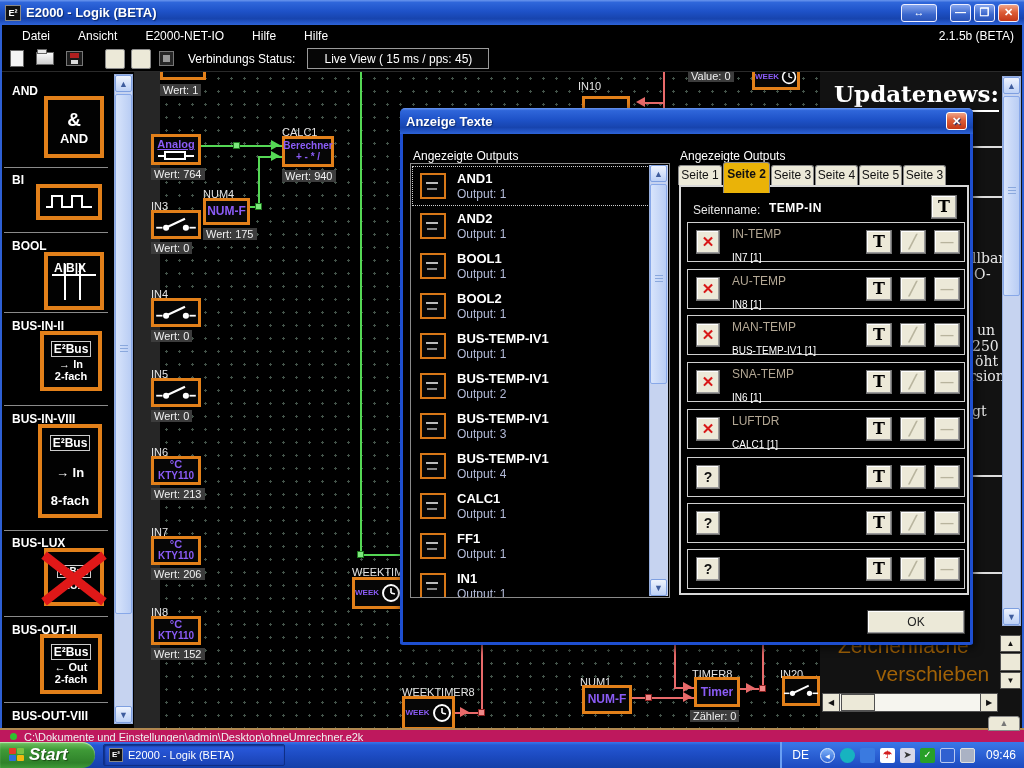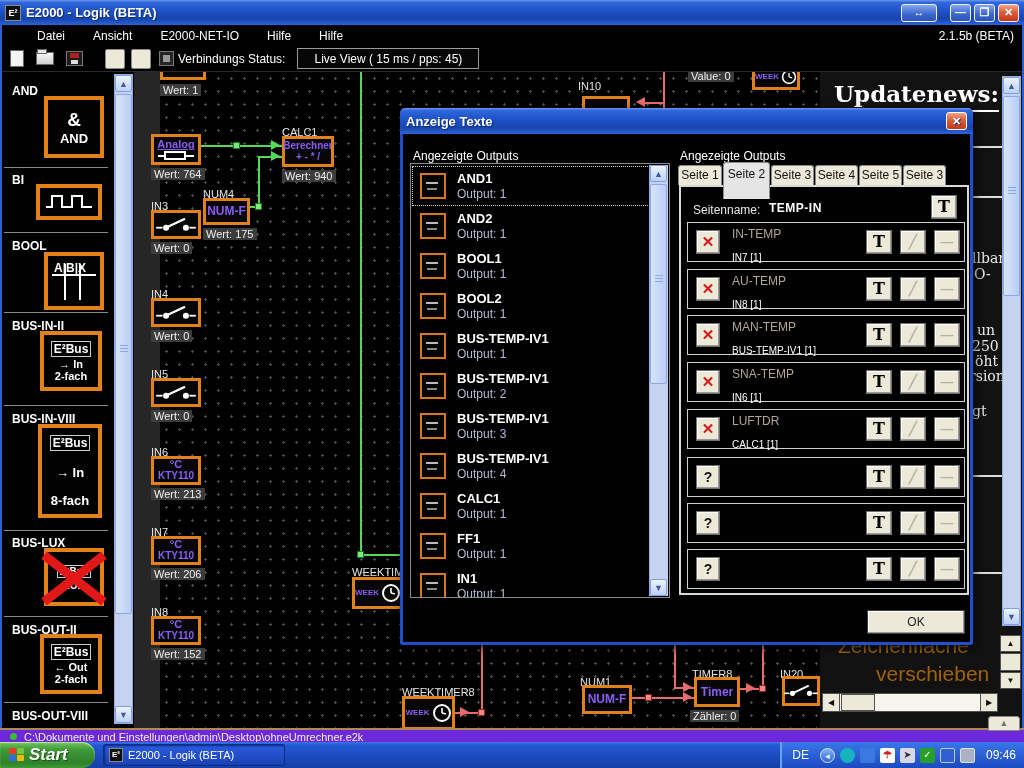--- a/index.html
+++ b/index.html
@@ -23,7 +23,7 @@
   .menubar{position:absolute;left:2px;top:25px;width:1020px;height:21px;background:#000;
     display:flex;align-items:center;color:#fff;font-size:12px;z-index:28}
   .menuitem{padding:0 14px}
-  .menuitem:first-child{padding-left:35px}
+  .menuitem:first-child{padding-left:20px}
   .version{margin-left:auto;padding-right:8px;font-size:12px;color:#fff}
 
   .toolbar{position:absolute;left:2px;top:46px;width:1020px;height:26px;background:#000;

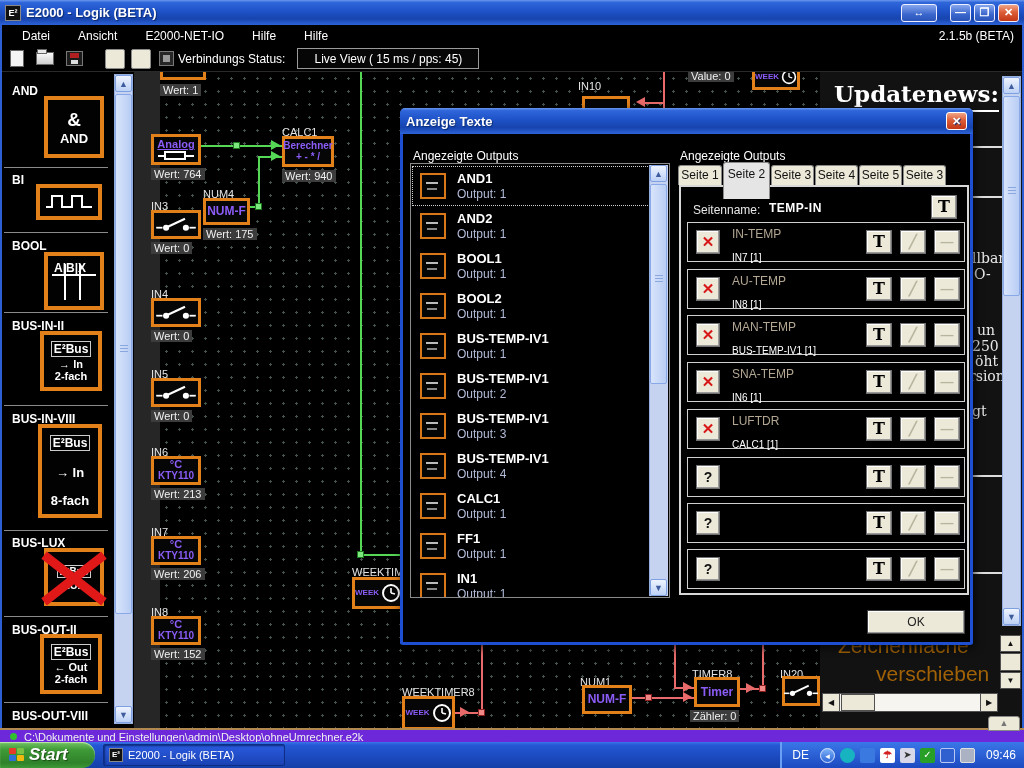--- a/index.html
+++ b/index.html
@@ -37,7 +37,7 @@
   .tb-beige{width:20px;height:20px;background:#ece9d8;border:1px solid #8a8a8a;border-radius:2px}
   .tb-small{width:15px;height:15px;background:#262626;border:1px solid #777;display:flex;align-items:center;justify-content:center}
   .tb-small span{width:7px;height:7px;background:#999;display:block}
-  .conn-label{margin-left:4px}
+  .conn-label{margin-left:14px}
   .conn-box{margin-left:12px;width:182px;height:21px;border:1px solid #9a9a9a;background:#060606;
     display:flex;align-items:center;justify-content:center;font-size:12px;color:#fff}
 

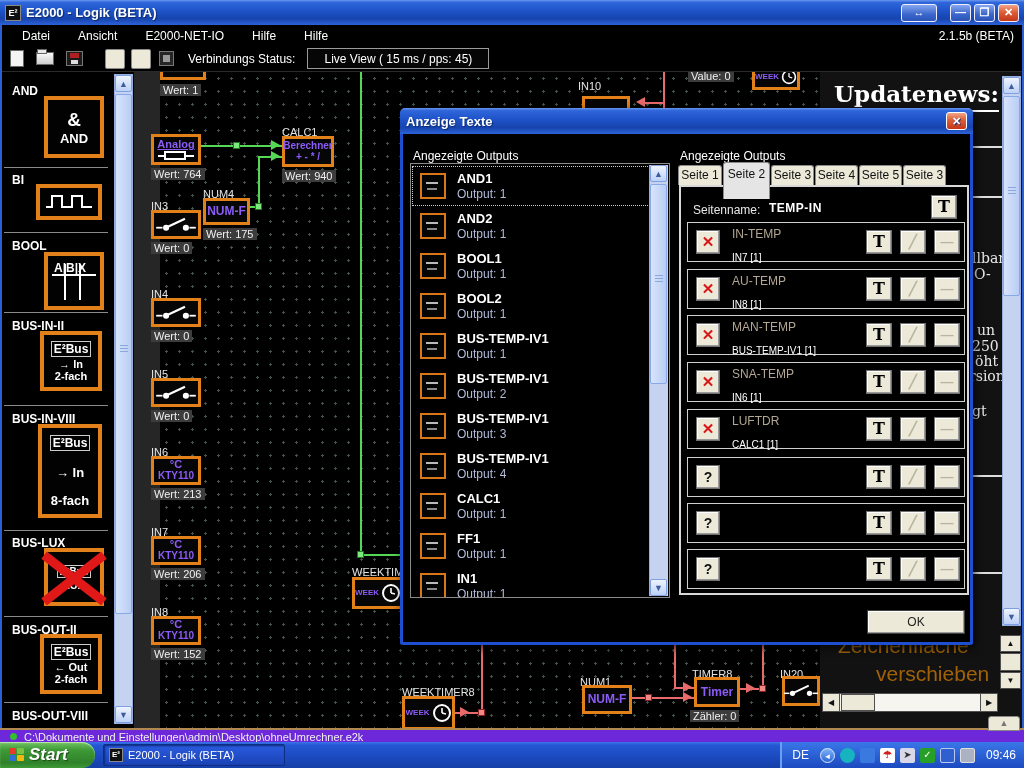--- a/index.html
+++ b/index.html
@@ -120,7 +120,7 @@
 
   .tab{position:absolute;height:20px;background:#ece9d8;border:1px solid #8a8a8a;border-bottom:none;
     border-radius:3px 3px 0 0;color:#111;font-size:12px;text-align:center;line-height:19px}
-  .tab.active{height:37px;background:#e5e5e5;font-weight:normal;line-height:22px;z-index:2}
+  .tab.active{height:31px;background:#eab308;font-weight:bold;line-height:22px;z-index:2}
   .rpanel{position:absolute;left:276px;top:77px;width:290px;height:410px;border:2px solid #d8d8d8;background:#000}
   .sname-label{position:absolute;left:12px;top:16px;color:#e8e8e8;font-size:12px}
   .sname-val{position:absolute;left:88px;top:14px;color:#fff;font-size:12px;font-weight:bold;letter-spacing:.5px}

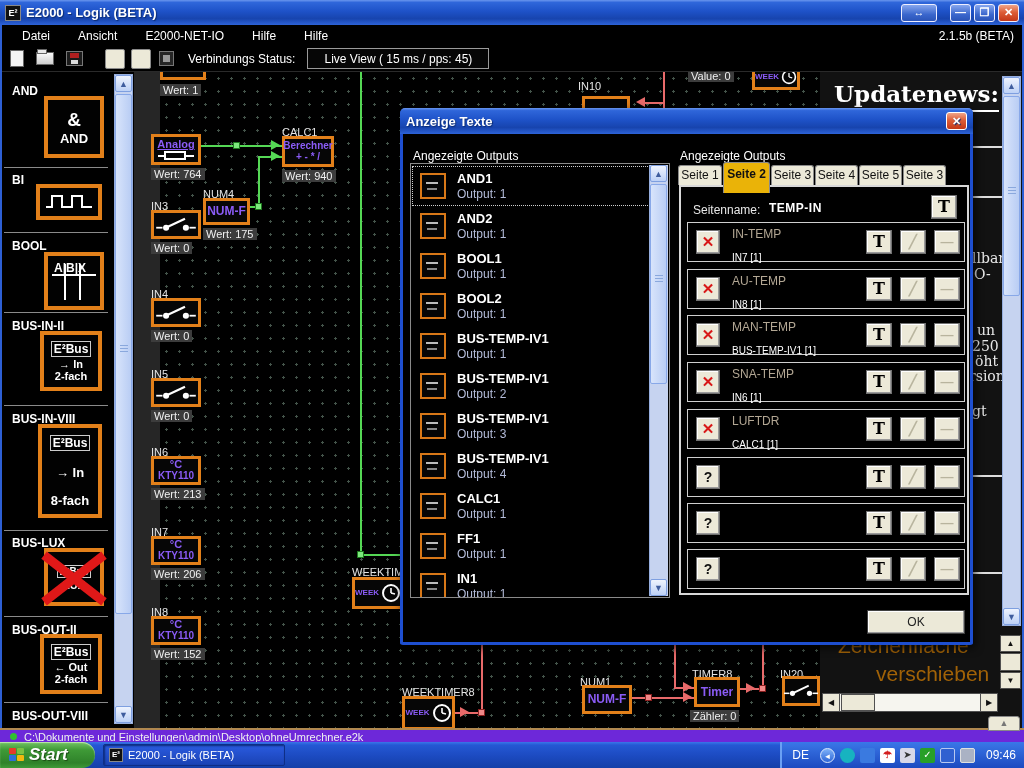--- a/index.html
+++ b/index.html
@@ -140,7 +140,7 @@
     color:#222;font-size:12px;text-align:center;line-height:22px}
 
   
-  .statusbar{position:absolute;left:0;top:728px;width:1024px;height:15px;background:#6d28d9;
+  .statusbar{position:absolute;left:0;top:728px;width:1024px;height:15px;background:#be185d;
     border-top:2px solid #b08850;display:flex;align-items:center;z-index:31}
   .sdot{width:7px;height:7px;border-radius:50%;background:#30c030;margin:0 7px 0 10px}
   .spath{color:#f0f0f0;font-size:11px}

